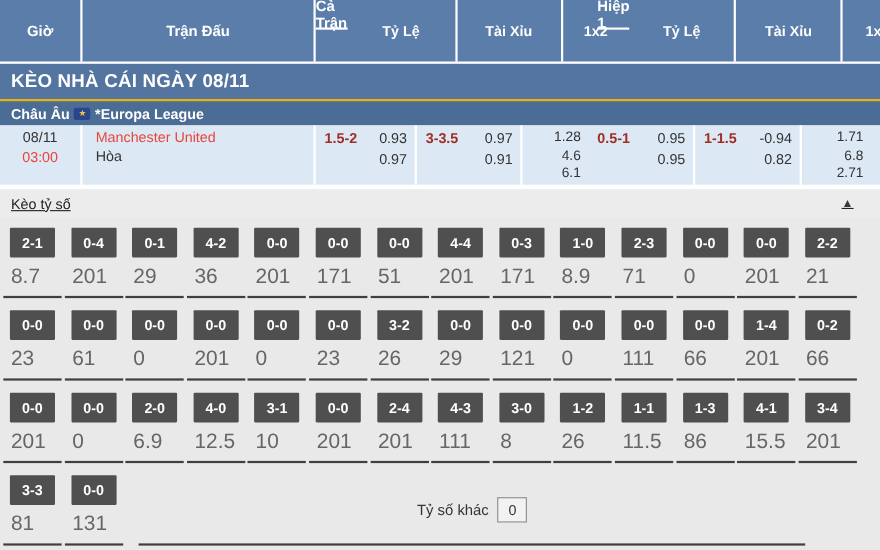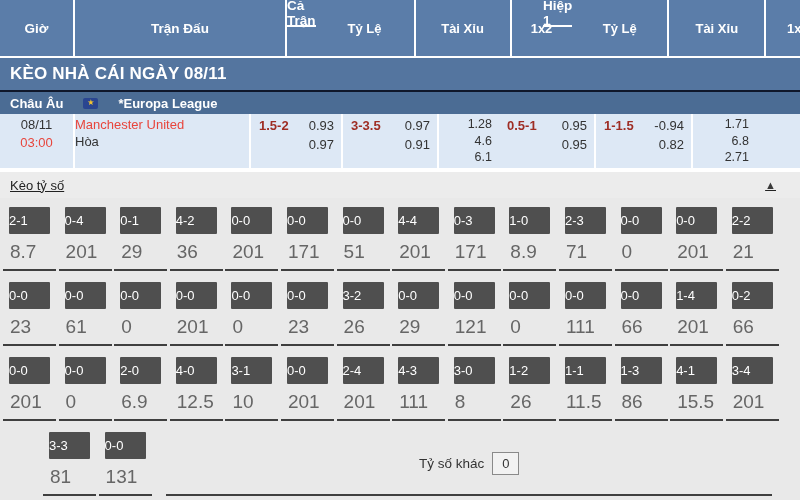--- a/index.html
+++ b/index.html
@@ -33,9 +33,9 @@
   .banner { height:34px; background:var(--title_bg,#54759f); border-top:2px solid #fff;
             color:#fff; font-weight:bold; font-size:17px; display:flex; align-items:center;
             padding-left:10px; letter-spacing:.2px; }
-  .league-bar { height:24px; background:var(--league_bg,#4b6c94); border-top:2px solid #0f172a;
+  .league-bar { height:24px; background:var(--league_bg,#4b6c94); border-top:2px solid #eab308;
                 color:#fff; font-weight:bold; font-size:13px; display:flex; align-items:center;
-                padding-left:10px; gap:20px; }
+                padding-left:10px; gap:4px; }
   .eu-flag { width:15px; height:11px; background:#2a4590; border-radius:2px; display:inline-flex;
              align-items:center; justify-content:center; color:#f4c430; font-size:8px; line-height:1; }
 

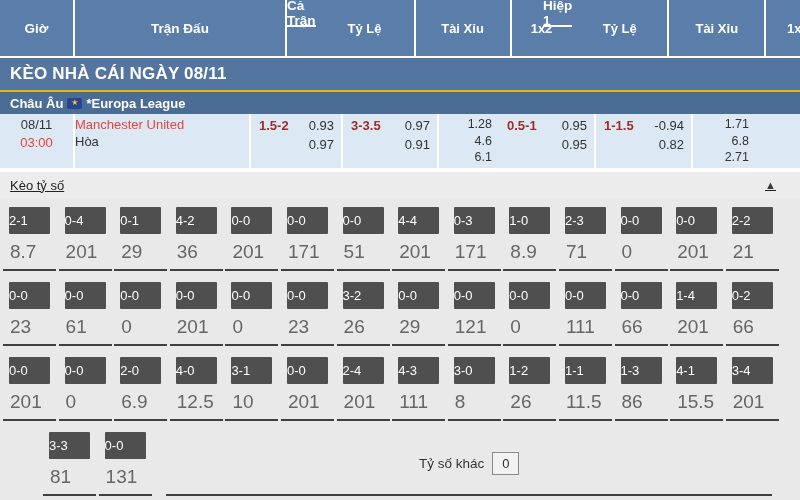--- a/index.html
+++ b/index.html
@@ -44,7 +44,7 @@
   .mcell { border-right:2px solid #fff; font-size:13px; color:#333; padding-top:2px; }
   .mc-gio { width:75px; text-align:center; line-height:18px; }
   .mc-gio .time { color:var(--accent_red,#e8453c); }
-  .mc-match { width:176px; line-height:17px; }
+  .mc-match { width:212px; padding-left:12px; line-height:17px; }
   .team-home { color:var(--accent_red,#e8453c); cursor:pointer; }
   .two-line { display:flex; flex-direction:column; padding:2px 7px 0 8px; line-height:19px; }
   .tl-row { display:flex; justify-content:space-between; }

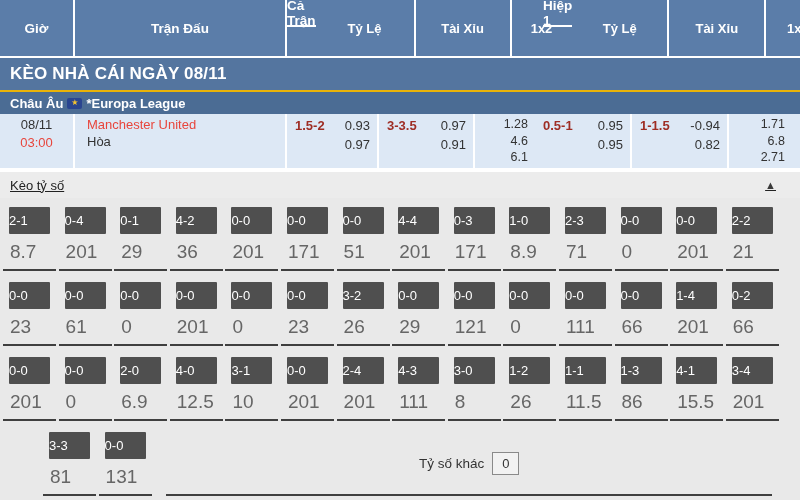--- a/index.html
+++ b/index.html
@@ -65,7 +65,7 @@
   .score-cell { width:53px; margin-right:2.6px; border-bottom:2px solid var(--border_dark,#3f3f3f);
                 cursor:pointer; }
   .score-box { width:41px; height:27px; margin:0 auto; background:var(--box_bg,#4f4f4f); color:#fff;
-               font-weight:normal; font-size:13px; line-height:27px; border-radius:1px; }
+               font-weight:bold; font-size:13px; line-height:27px; text-align:center; border-radius:1px; }
   .score-odds { margin-top:7px; padding-left:7px; font-size:19px; color:#666; }
   .last-row { display:flex; height:64px; }
   #last-cells { display:flex;margin-left:40px; }

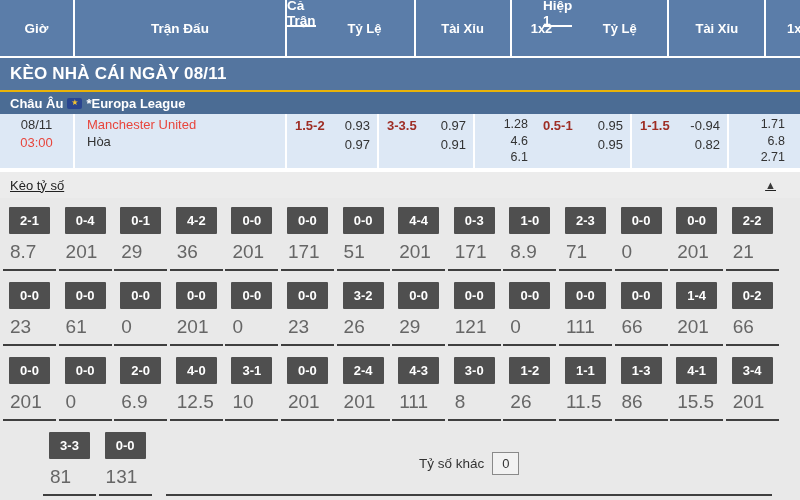--- a/index.html
+++ b/index.html
@@ -68,7 +68,7 @@
                font-weight:bold; font-size:13px; line-height:27px; text-align:center; border-radius:1px; }
   .score-odds { margin-top:7px; padding-left:7px; font-size:19px; color:#666; }
   .last-row { display:flex; height:64px; }
-  #last-cells { display:flex;margin-left:40px; }
+  #last-cells { display:flex; }
   .row-spacer { width:12px; }
   .other-cell { width:606px; border-bottom:2px solid var(--border_dark,#3f3f3f); display:flex;
                 align-items:center; justify-content:center; gap:8px; font-size:13.5px; color:#333; }

